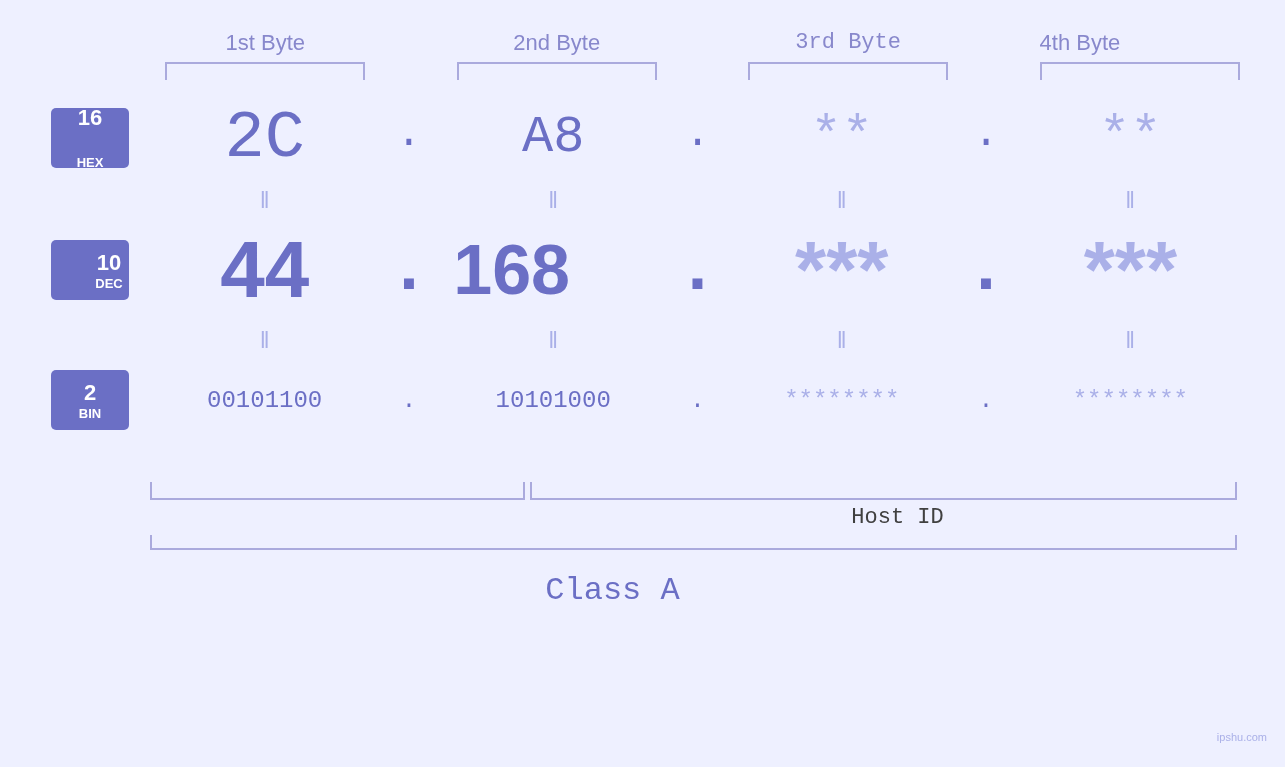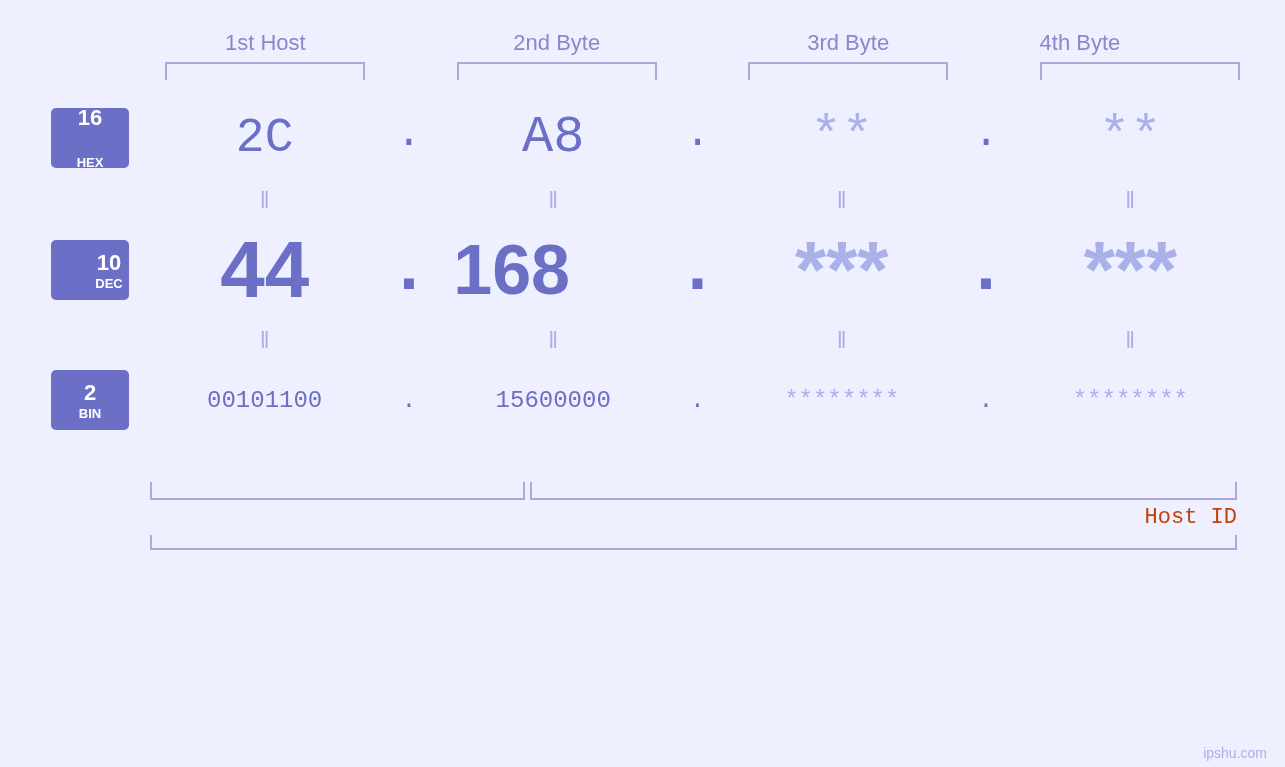--- a/index.html
+++ b/index.html
@@ -33,7 +33,7 @@
 <div class="container">
 
   <div style="display:flex; width:1100px; margin-left:120px; justify-content:space-around; margin-bottom:6px; margin-top:10px;">
-    <div style="width:200px; text-align:center; color:#8888cc; font-size:22px; font-family:Arial,sans-serif;">1st Host</div>
+    <div style="width:200px; text-align:center; color:#8888cc; font-size:22px; font-family:Arial,sans-serif;">1st Byte</div>
     <div style="width:40px;"></div>
     <div style="width:200px; text-align:center; color:#8888cc; font-size:22px; font-family:Arial,sans-serif;">2nd Byte</div>
     <div style="width:40px;"></div>

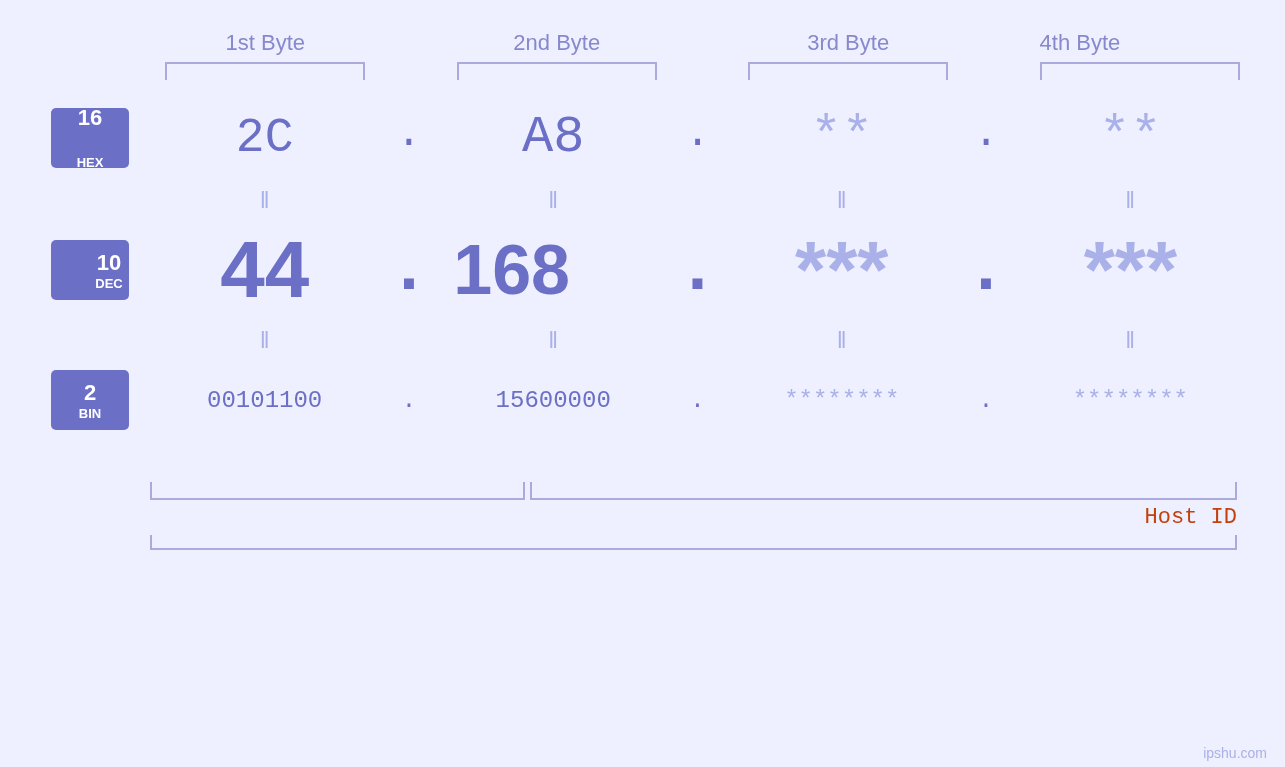--- a/index.html
+++ b/index.html
@@ -37,7 +37,7 @@
     <div style="width:40px;"></div>
     <div style="width:200px; text-align:center; color:#8888cc; font-size:22px; font-family:Arial,sans-serif;">2nd Byte</div>
     <div style="width:40px;"></div>
-    <div style="width:200px; text-align:center; color:#8888cc; font-size:22px; font-family:Liberation Sans, sans-serif;">3rd Byte</div>
+    <div style="width:200px; text-align:center; color:#8888cc; font-size:22px; font-family:Liberation Mono, monospace;">3rd Byte</div>
     <div style="width:40px;"></div>
     <div style="width:200px; color:#8888cc; font-size:22px; font-family:Arial,sans-serif;">4th Byte</div>
   </div>

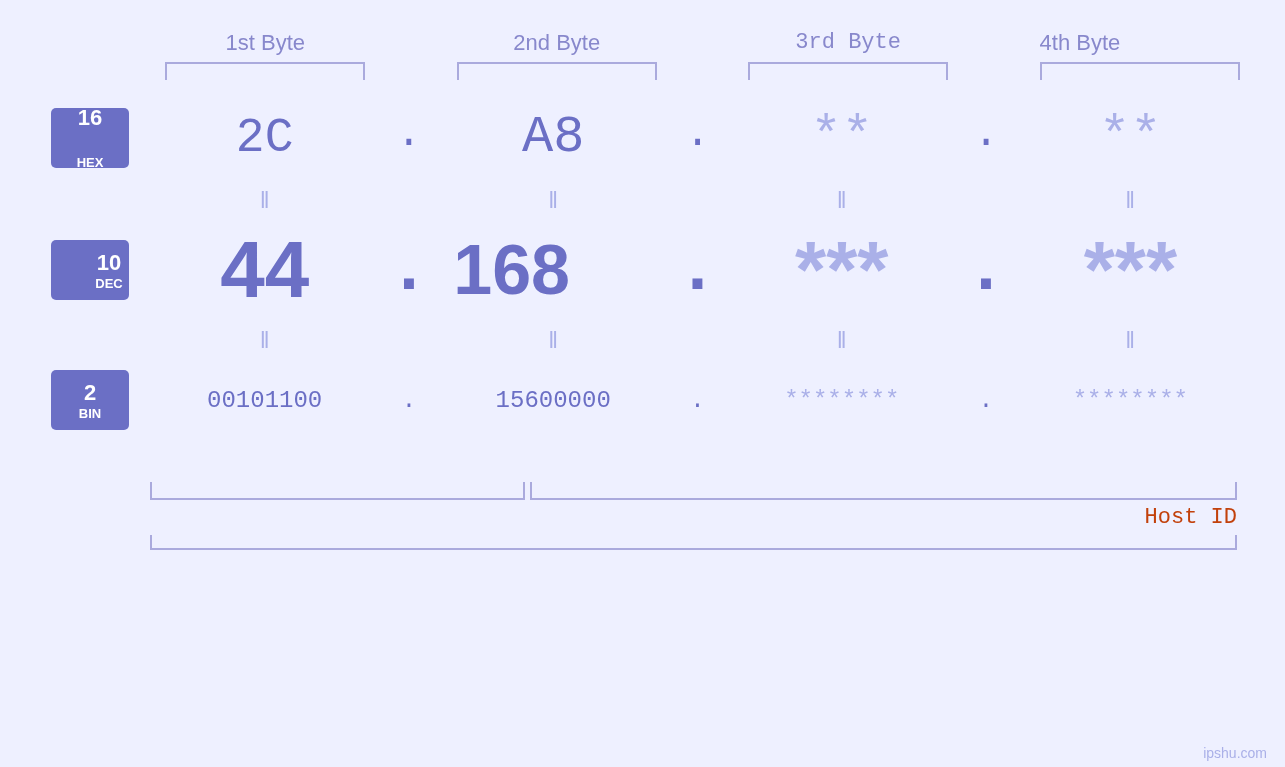--- a/index.html
+++ b/index.html
@@ -60,7 +60,7 @@
       </div>
     </div>
     <div style="display:flex; flex:1; align-items:center; justify-content:space-around;">
-      <div style="width:200px; text-align:center; color:#6b6fc5; font-size:48px; font-family:'Courier New',monospace;">2C</div>
+      <div style="width:200px; text-align:center; color:#6b6fc5; font-size:67px; font-family:'Courier New',monospace;">2C</div>
       <div style="width:30px; text-align:center; color:#6b6fc5; font-size:42px; font-family:'Courier New',monospace; padding-bottom:8px;">.</div>
       <div style="width:200px; text-align:center; color:#6b6fc5; font-size:52px; font-family:'Courier New',monospace;">A8</div>
       <div style="width:30px; text-align:center; color:#6b6fc5; font-size:42px; font-family:'Courier New',monospace; padding-bottom:8px;">.</div>

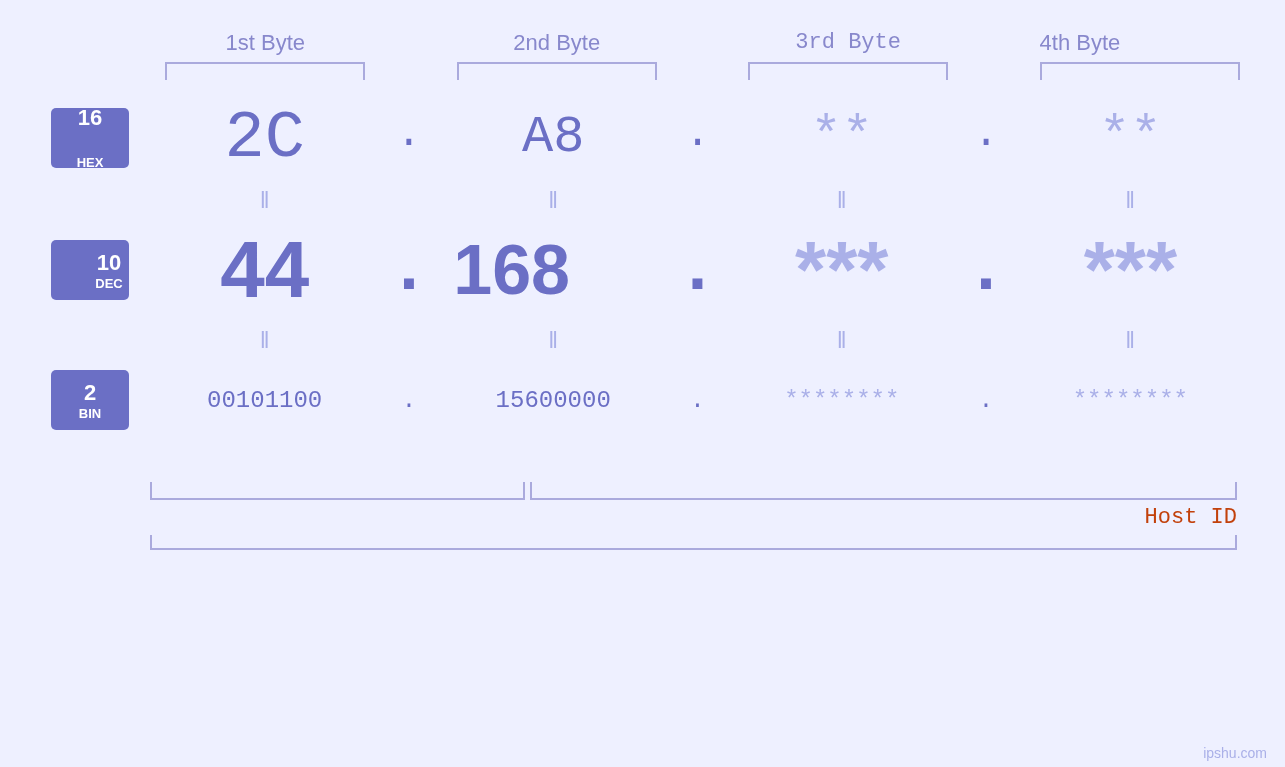--- a/index.html
+++ b/index.html
@@ -122,7 +122,7 @@
     <div style="display:flex; flex:1; align-items:center; justify-content:space-around;">
       <div style="width:200px; text-align:center; color:#6b6fc5; font-size:24px; font-family:'Courier New',monospace;">00101100</div>
       <div style="width:30px; text-align:center; color:#6b6fc5; font-size:24px; font-family:'Courier New',monospace;">.</div>
-      <div style="width:200px; text-align:center; color:#6b6fc5; font-size:24px; font-family:'Courier New',monospace;">15600000</div>
+      <div style="width:200px; text-align:center; color:#6b6fc5; font-size:24px; font-family:'Courier New',monospace;">10101000</div>
       <div style="width:30px; text-align:center; color:#6b6fc5; font-size:24px; font-family:'Courier New',monospace;">.</div>
       <div style="width:200px; text-align:center; color:#aab0e8; font-size:24px; font-family:'Courier New',monospace;">********</div>
       <div style="width:30px; text-align:center; color:#6b6fc5; font-size:24px; font-family:'Courier New',monospace;">.</div>

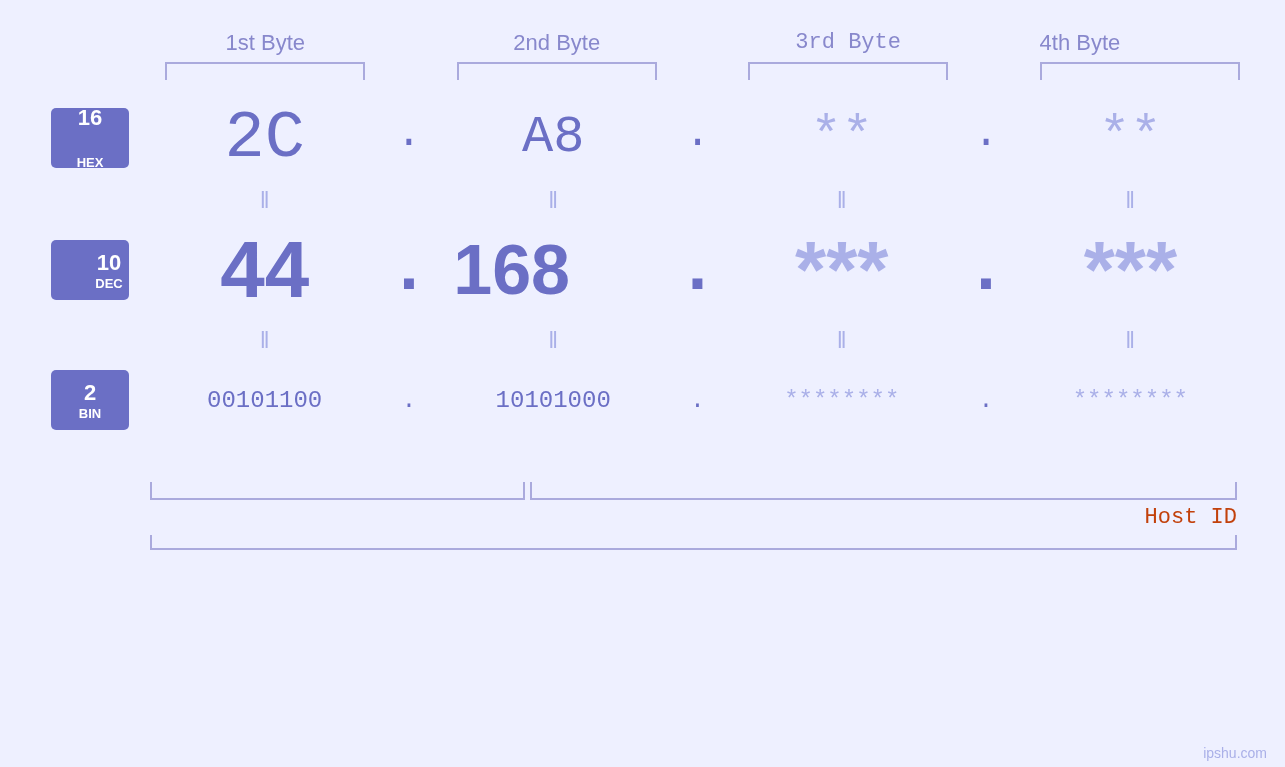--- a/index.html
+++ b/index.html
@@ -137,7 +137,7 @@
     <div style="position:absolute; left:530px; right:48px; bottom:55px; height:18px; border-bottom:2px solid #aaaadd; border-left:2px solid #aaaadd; border-right:2px solid #aaaadd;"></div>
 
 
-    <div style="position:absolute; left:558px; right:48px; bottom:25px; text-align:right; color:#c2410c; font-size:22px; font-family:'Courier New',monospace;">Host ID</div>
+    <div style="position:absolute; left:558px; right:48px; bottom:25px; text-align:center; color:#404040; font-size:22px; font-family:'Courier New',monospace;">Host ID</div>
 
     <div style="position:absolute; left:150px; right:48px; bottom:5px; height:15px; border-bottom:2px solid #aaaadd; border-left:2px solid #aaaadd; border-right:2px solid #aaaadd;"></div>
   </div>

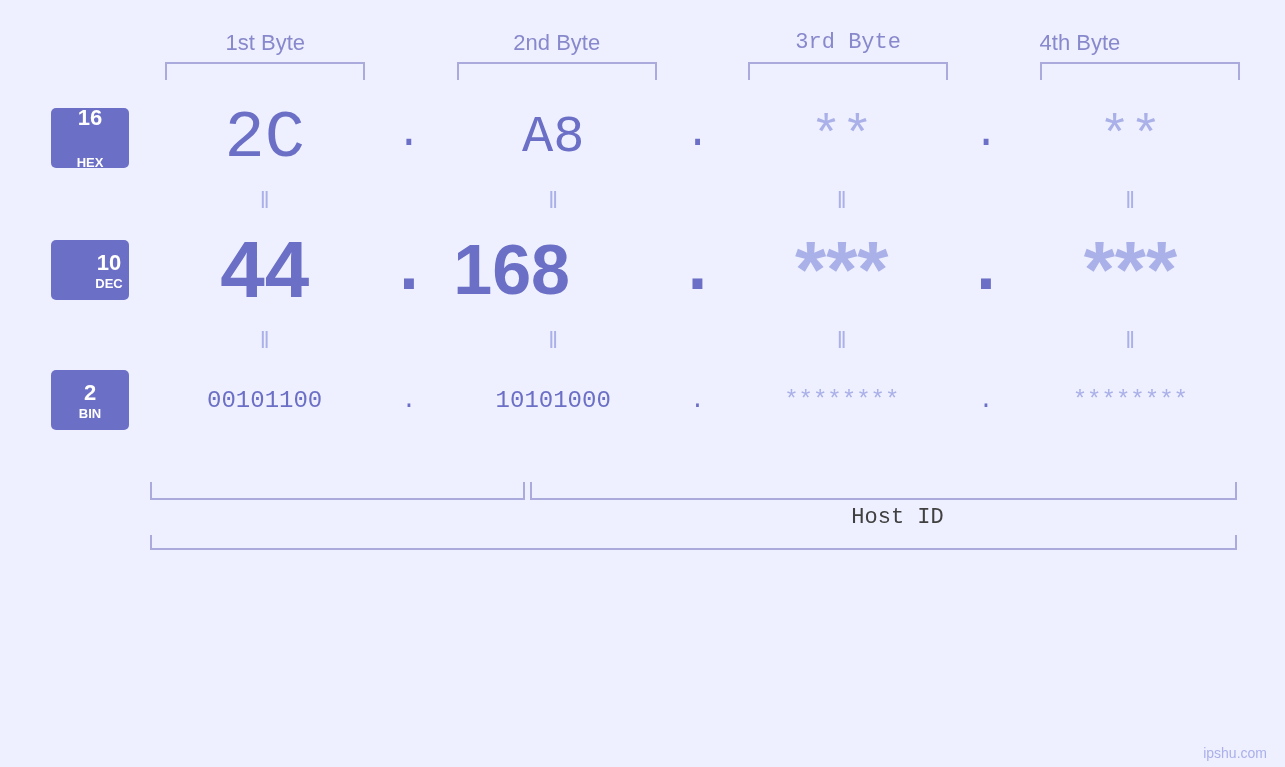--- a/index.html
+++ b/index.html
@@ -142,6 +142,9 @@
     <div style="position:absolute; left:150px; right:48px; bottom:5px; height:15px; border-bottom:2px solid #aaaadd; border-left:2px solid #aaaadd; border-right:2px solid #aaaadd;"></div>
   </div>
 
+  <div style="display:flex; justify-content:center; align-items:center; width:1285px; padding-right:60px; height:60px; margin-top:5px;">
+    <div style="color:#6b6fc5; font-size:32px; font-family:'Courier New',monospace;">Class A</div>
+  </div>
 
   <div style="position:absolute; bottom:6px; right:18px; color:#aab0e8; font-size:14px; font-family:Arial,sans-serif;">ipshu.com</div>
 

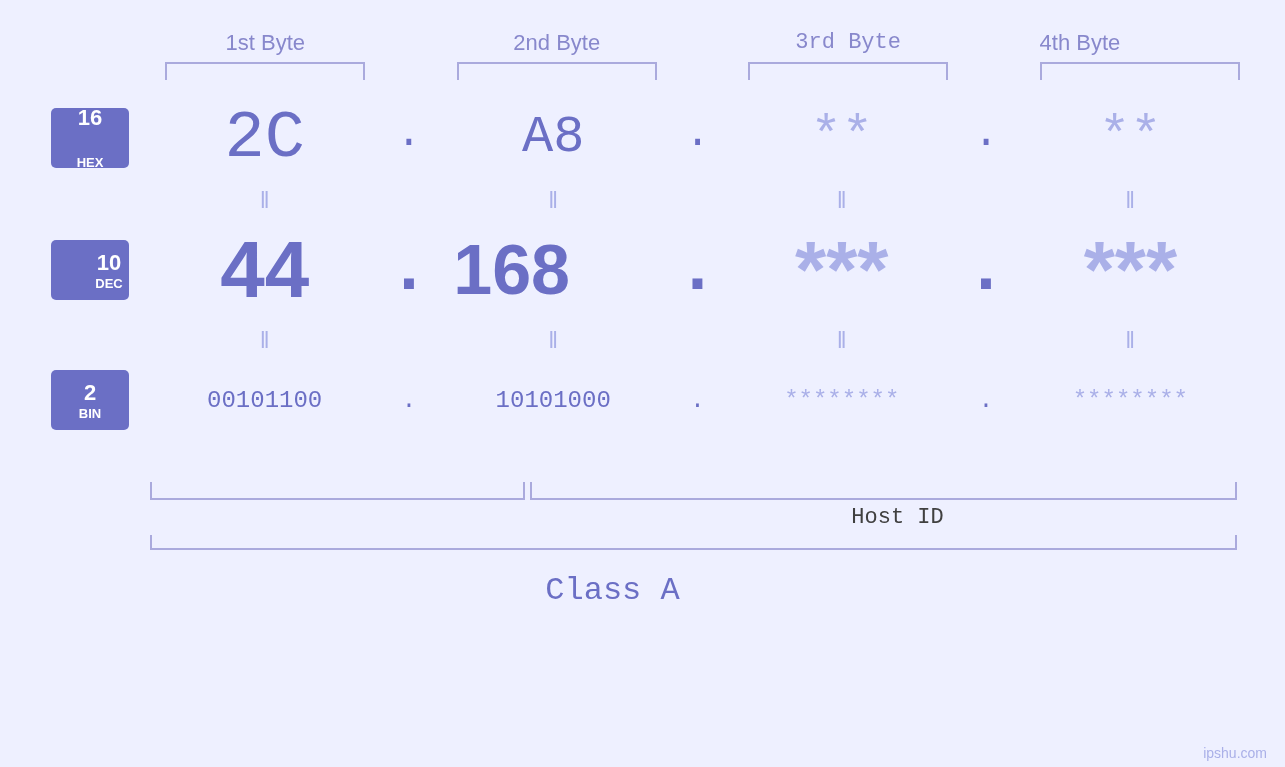--- a/index.html
+++ b/index.html
@@ -146,7 +146,7 @@
     <div style="color:#6b6fc5; font-size:32px; font-family:'Courier New',monospace;">Class A</div>
   </div>
 
-  <div style="position:absolute; bottom:6px; right:18px; color:#aab0e8; font-size:14px; font-family:Arial,sans-serif;">ipshu.com</div>
+  <div style="position:absolute; bottom:24px; right:18px; color:#aab0e8; font-size:11px; font-family:Arial,sans-serif;">ipshu.com</div>
 
 </div>
 

